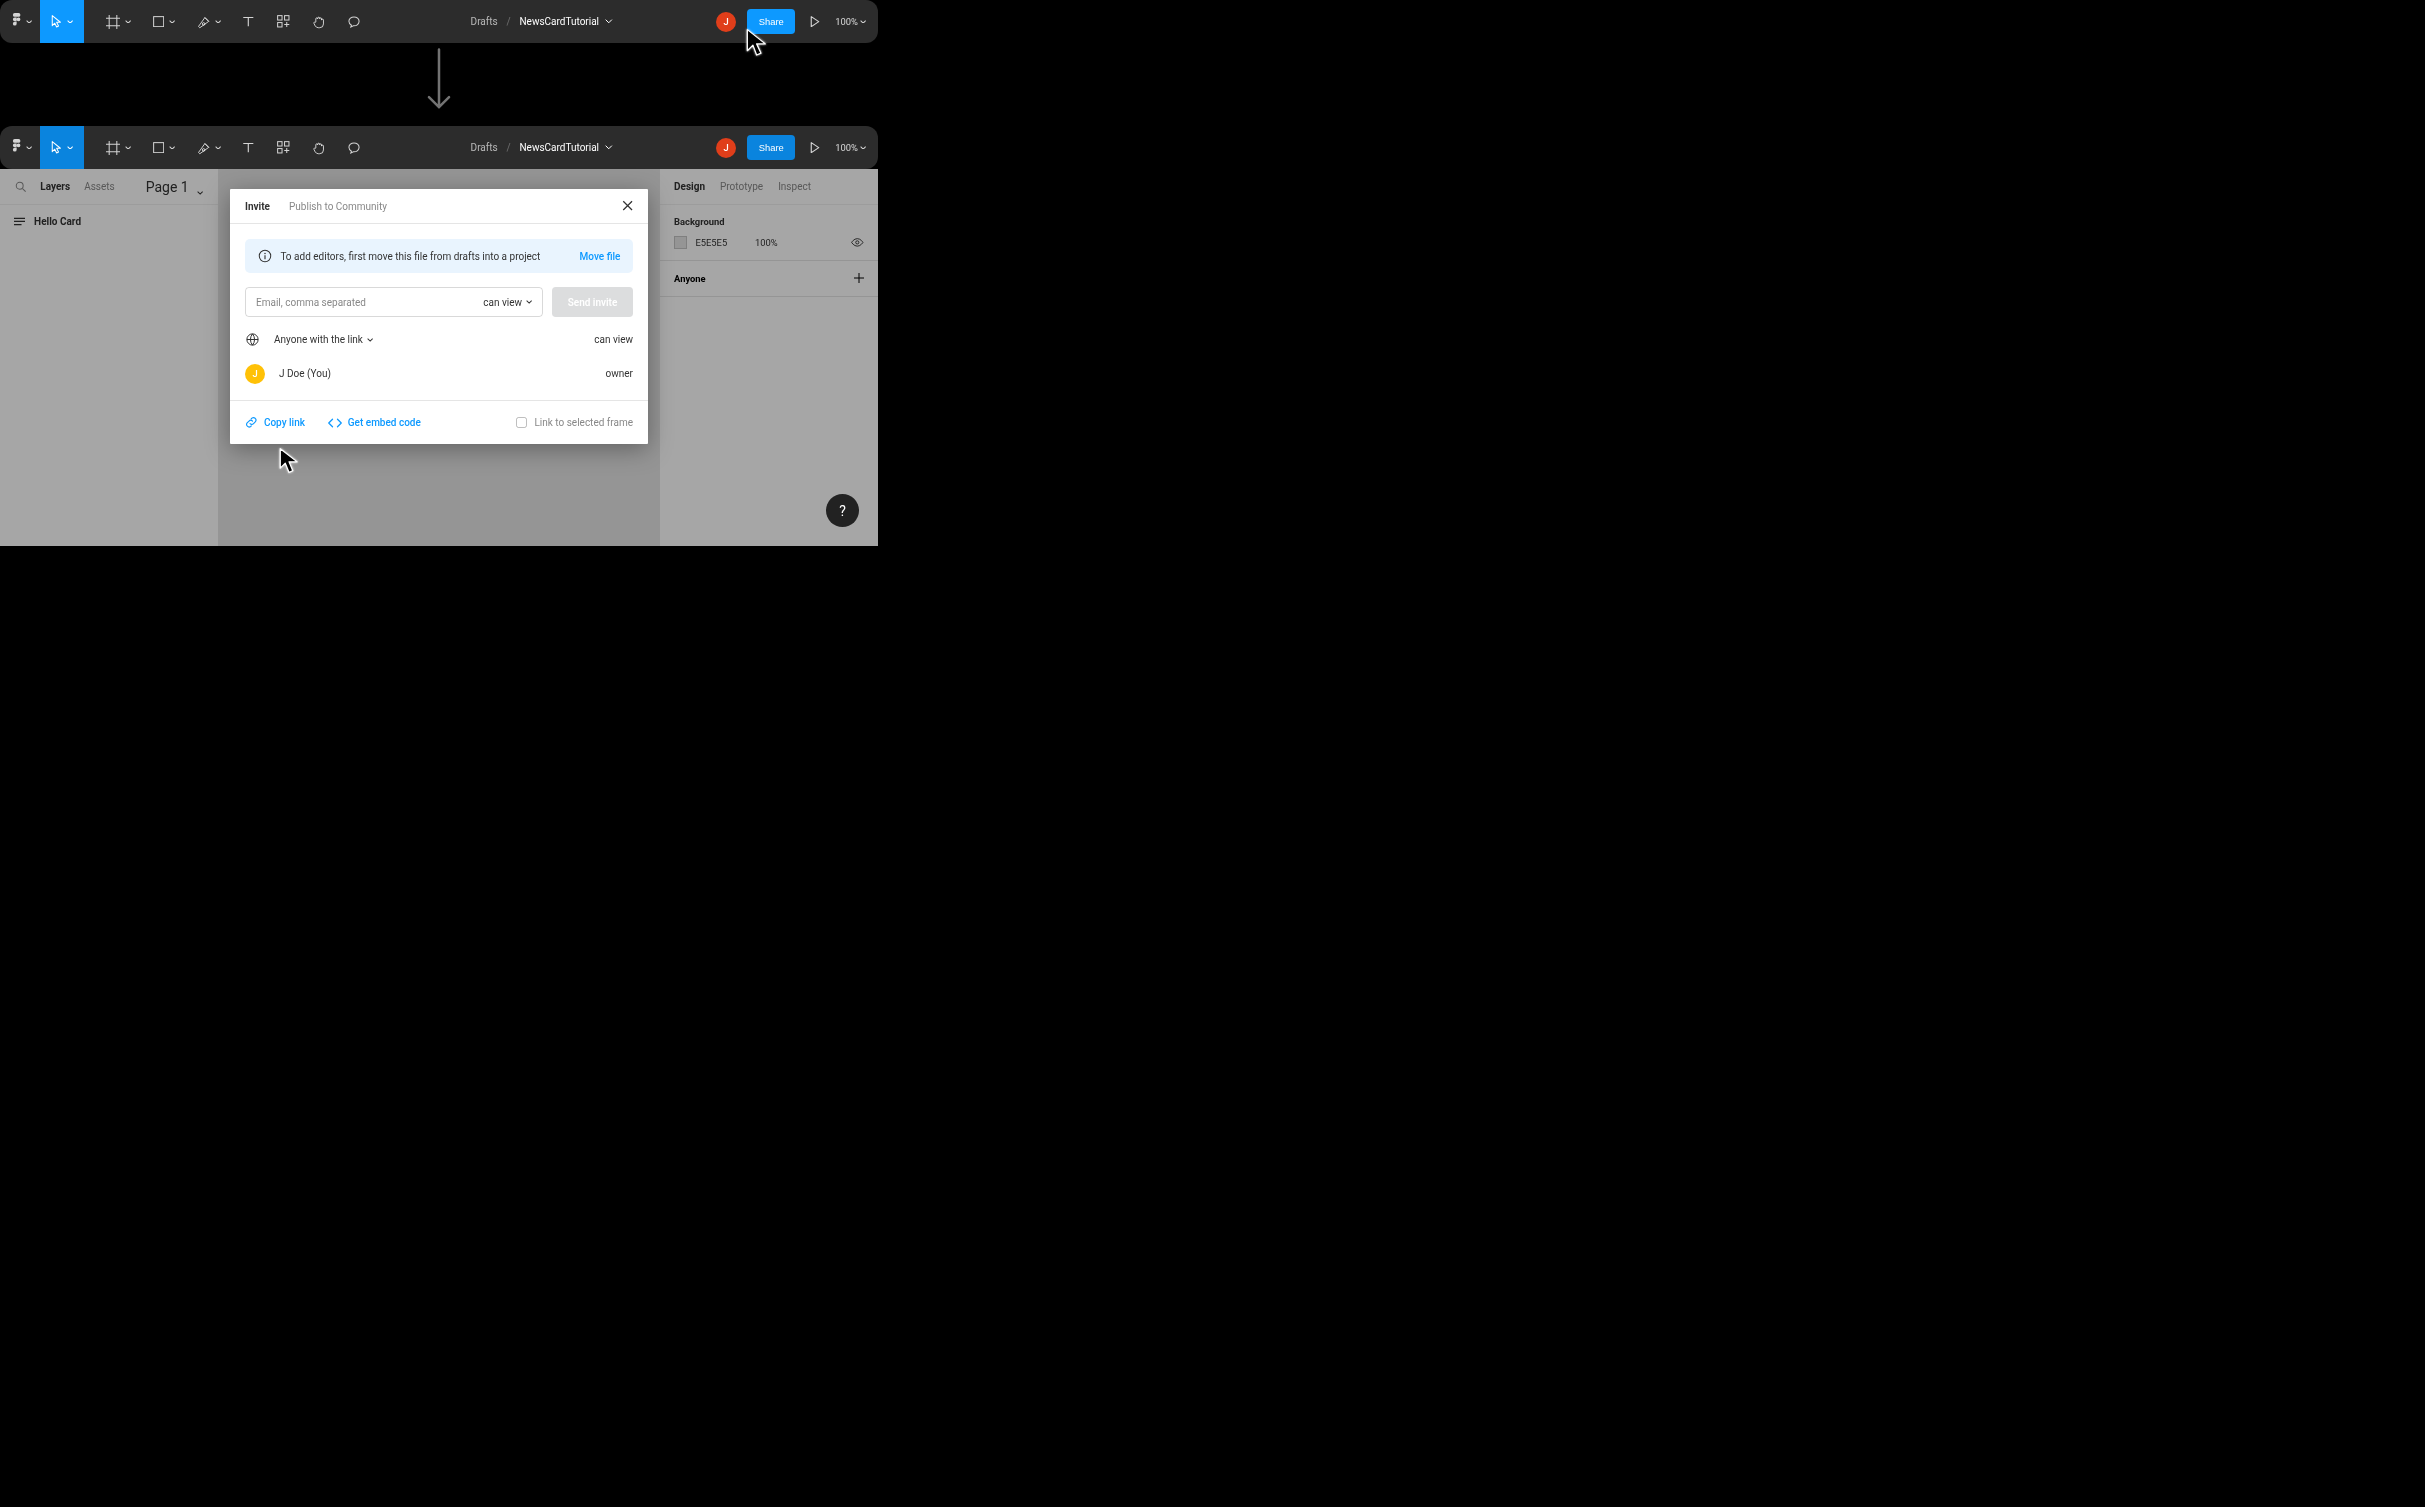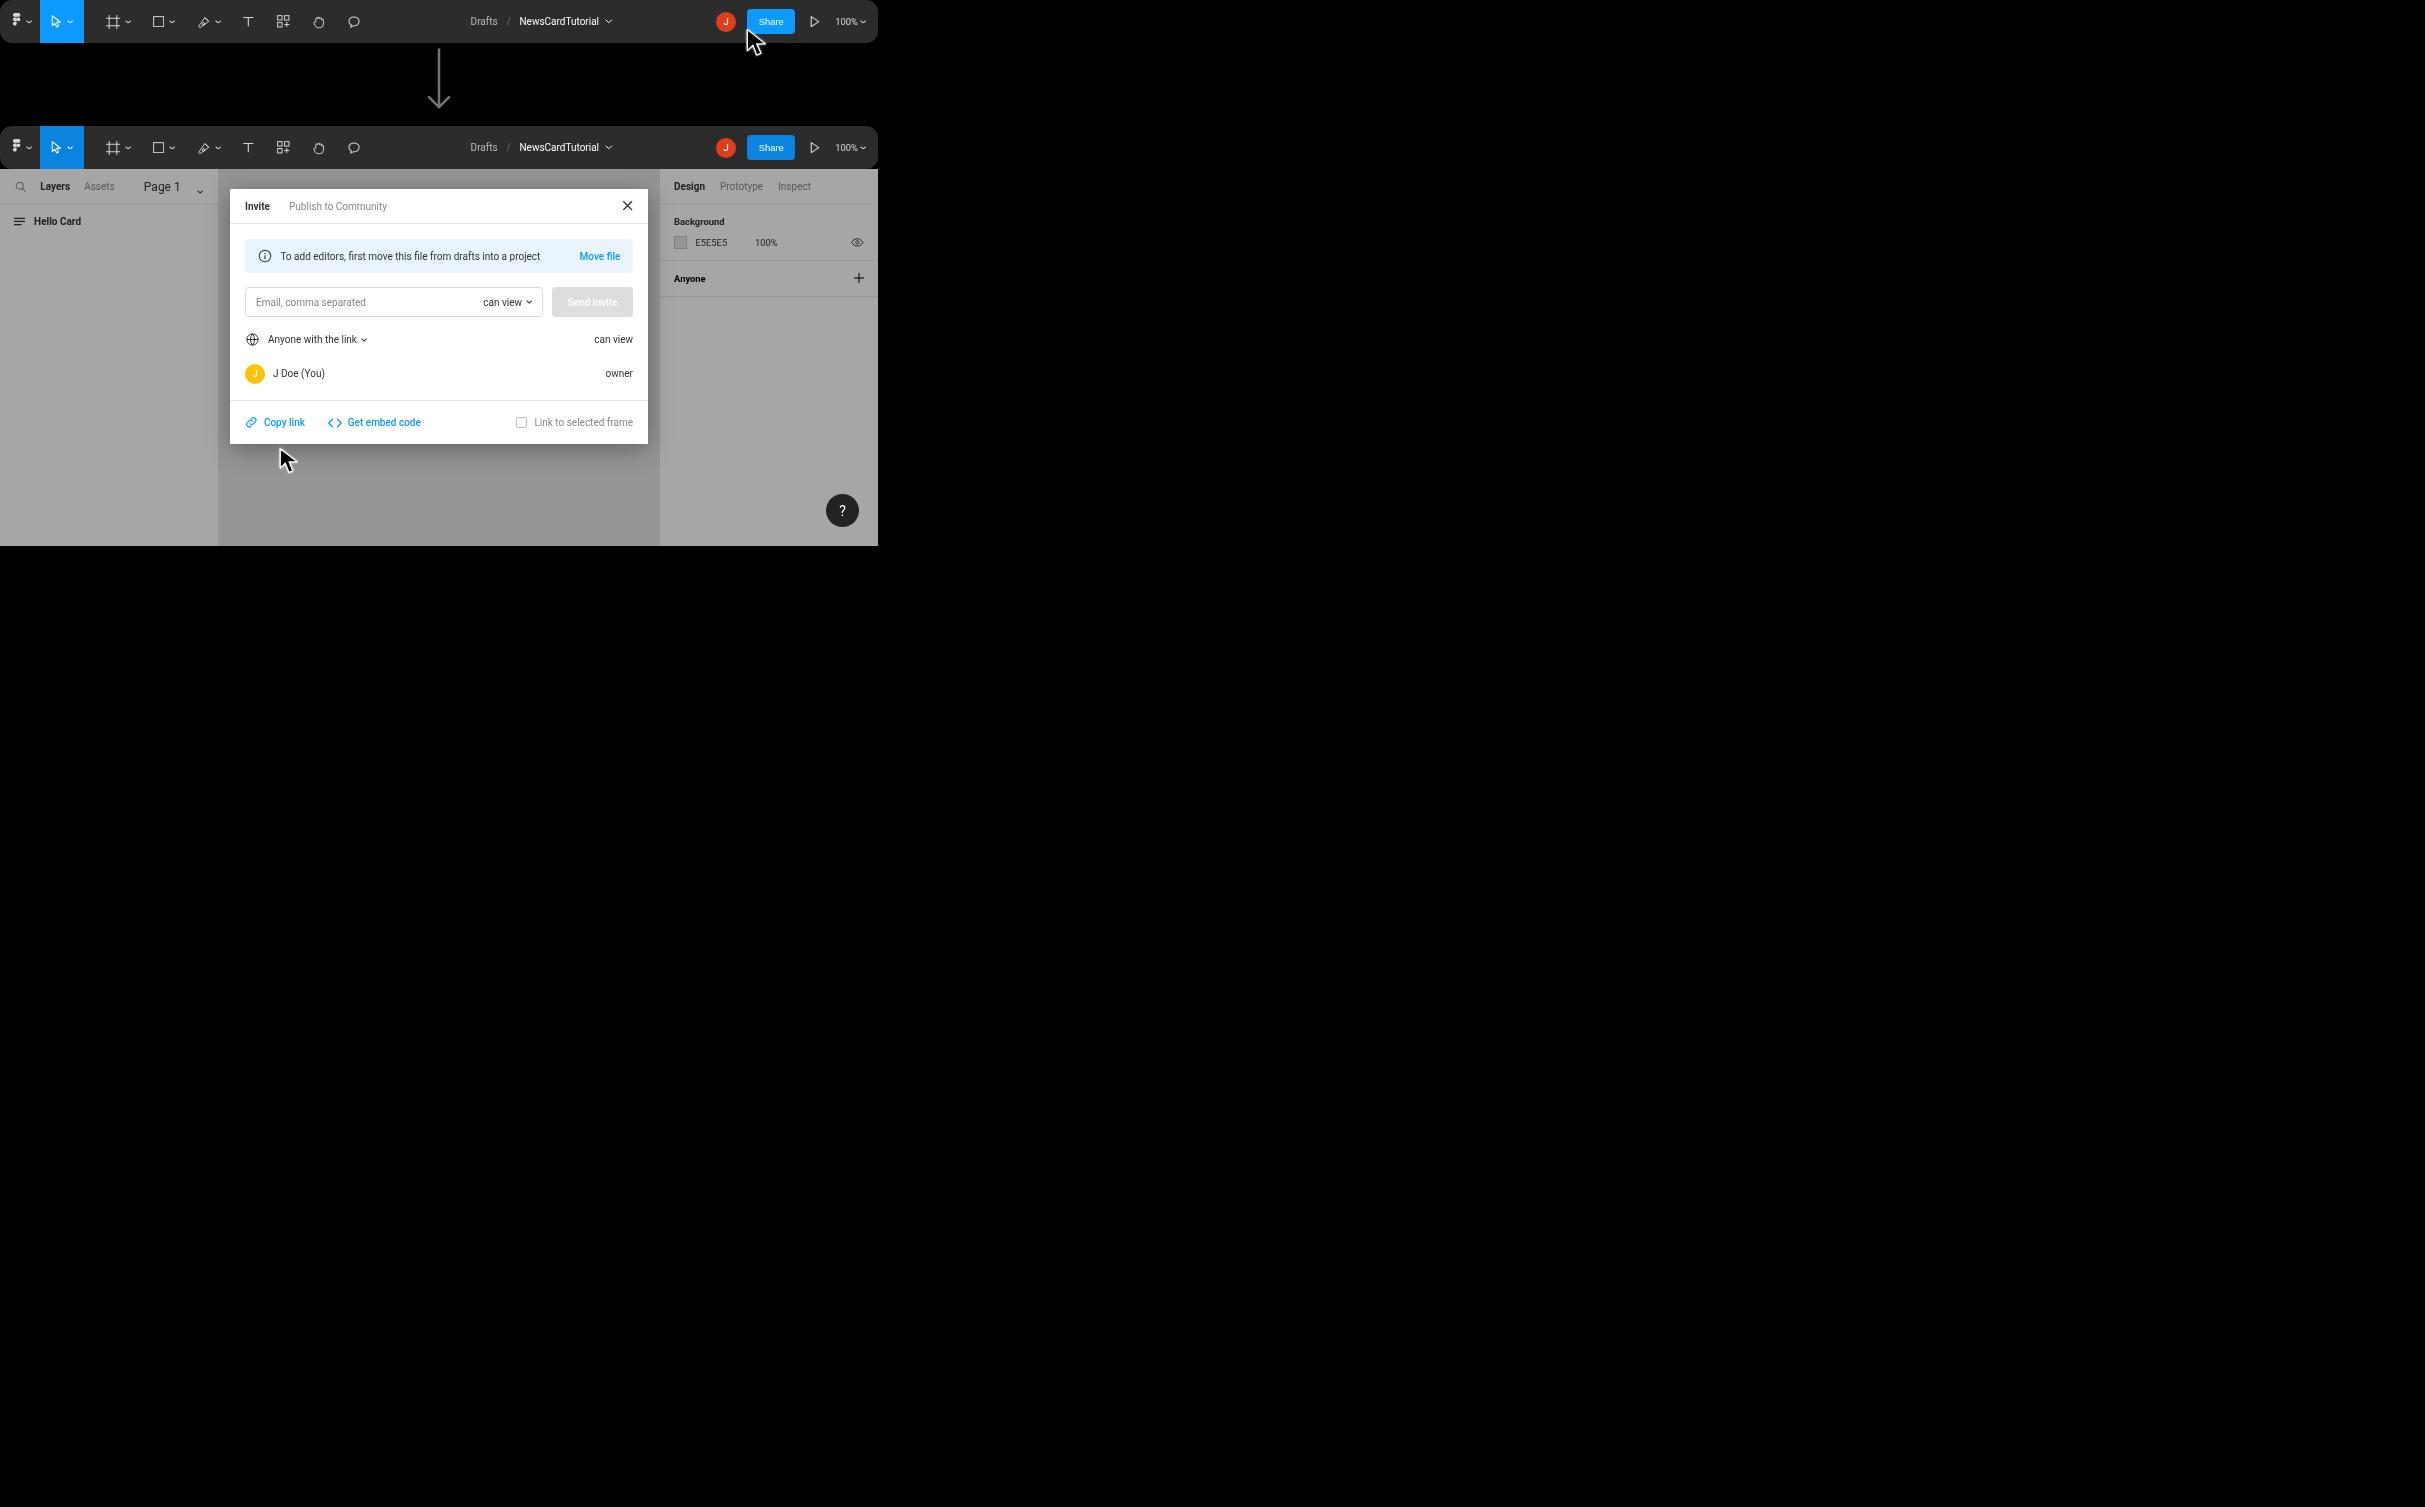--- a/index.html
+++ b/index.html
@@ -58,7 +58,7 @@
   .sl-search{color:#888;display:flex;}
   .sl-tab{font-size:10px;color:var(--panel-muted);}
   .sl-tab.active{font-weight:700;color:#333;}
-  .sl-page{margin-left:auto;font-size:12px;color:#333;display:flex;align-items:flex-end;gap:16px;}
+  .sl-page{margin-left:auto;font-size:14px;color:#333;display:flex;align-items:flex-end;gap:8px;}
   .sl-row{display:flex;align-items:center;height:33px;padding:0 14px;gap:8.8px;font-size:10px;font-weight:700;color:#333;}
 
   .canvas{position:absolute;left:219px;right:219px;top:0;bottom:0;background:var(--canvas);}

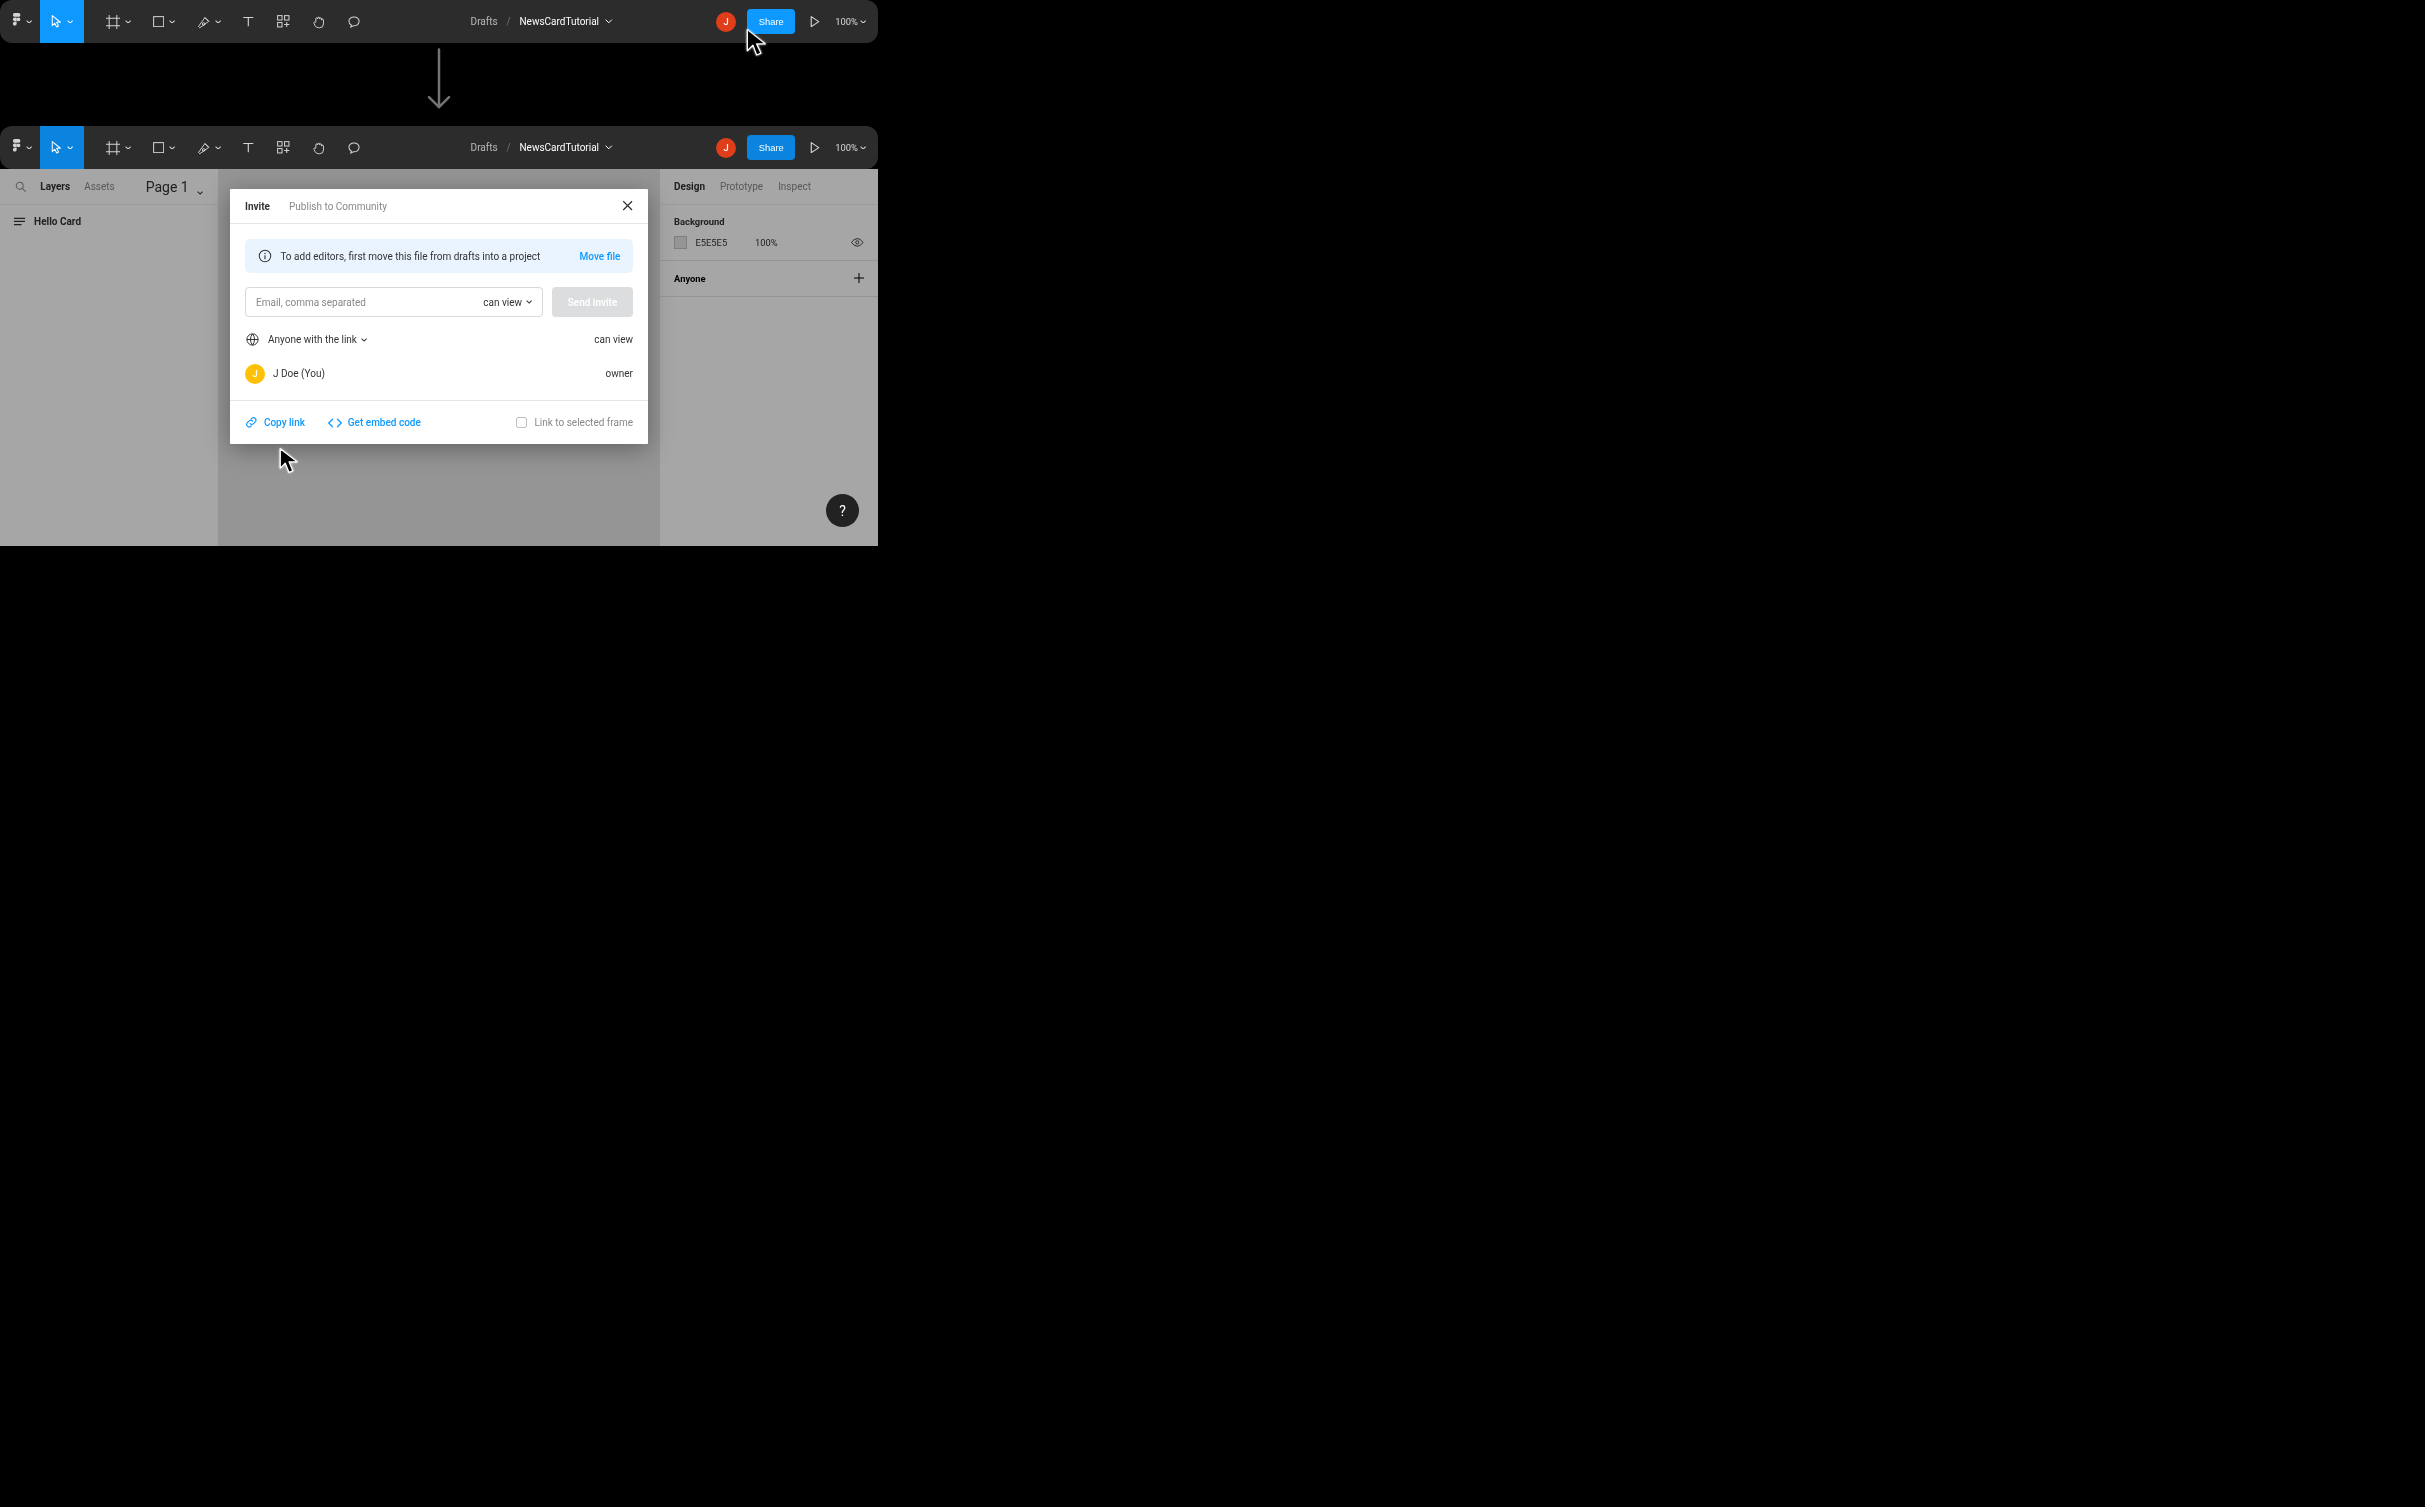--- a/index.html
+++ b/index.html
@@ -86,7 +86,7 @@
   .invite-field{flex:1;height:30px;border:0.6px solid rgba(0,0,0,0.15);border-radius:3.8px;display:flex;align-items:center;padding:0 10px;color:#888;font-size:10px;justify-content:space-between;}
   .perm{color:#333;display:flex;align-items:center;gap:3.8px;}
   .send-btn{width:81px;height:30px;border-radius:3.8px;background:#DCDDDE;color:#fff;font-size:10px;font-weight:600;display:flex;align-items:center;justify-content:center;}
-  .acc-row{display:flex;align-items:center;gap:8px;font-size:10px;padding:1.3px 0;}
+  .acc-row{display:flex;align-items:center;gap:14px;font-size:10px;padding:1.3px 0;}
   .acc-right{margin-left:auto;color:#333;}
   .av2{width:20px;height:20px;border-radius:50%;background:var(--avatar-yellow);color:#fff;display:flex;align-items:center;justify-content:center;font-size:9.4px;font-weight:500;}
   .m-foot{height:44px;border-top:0.6px solid var(--panel-border);display:flex;align-items:center;padding:0 15px;gap:22.6px;font-size:10px;}

